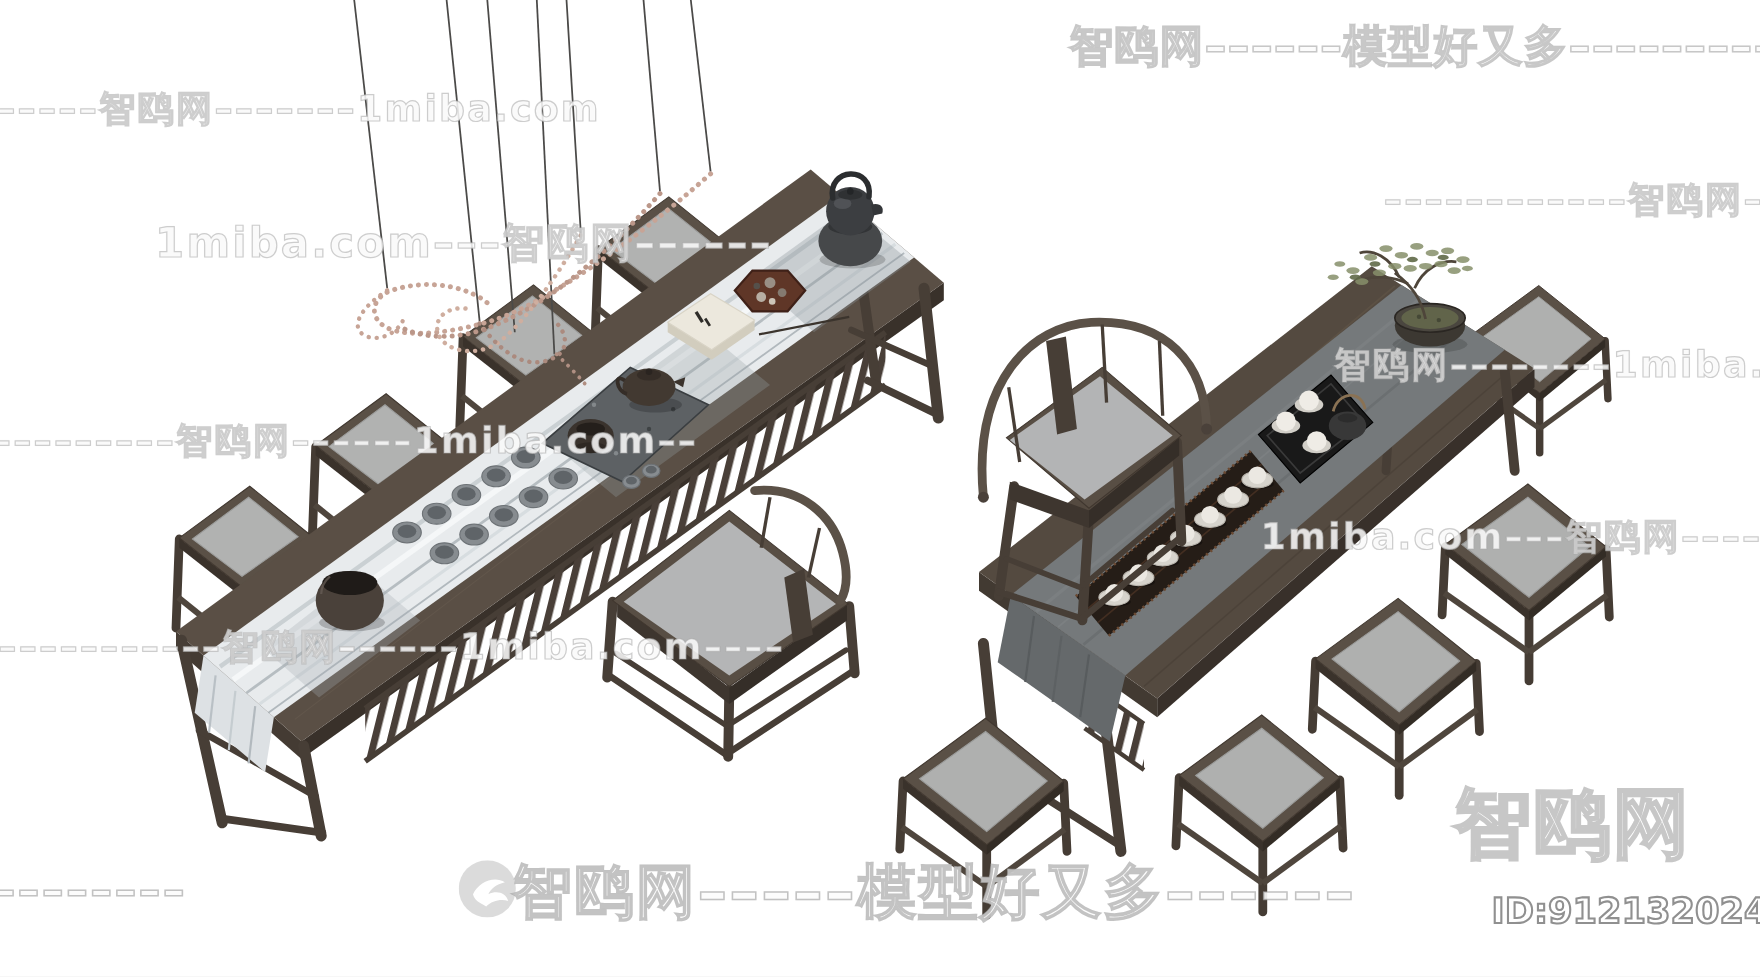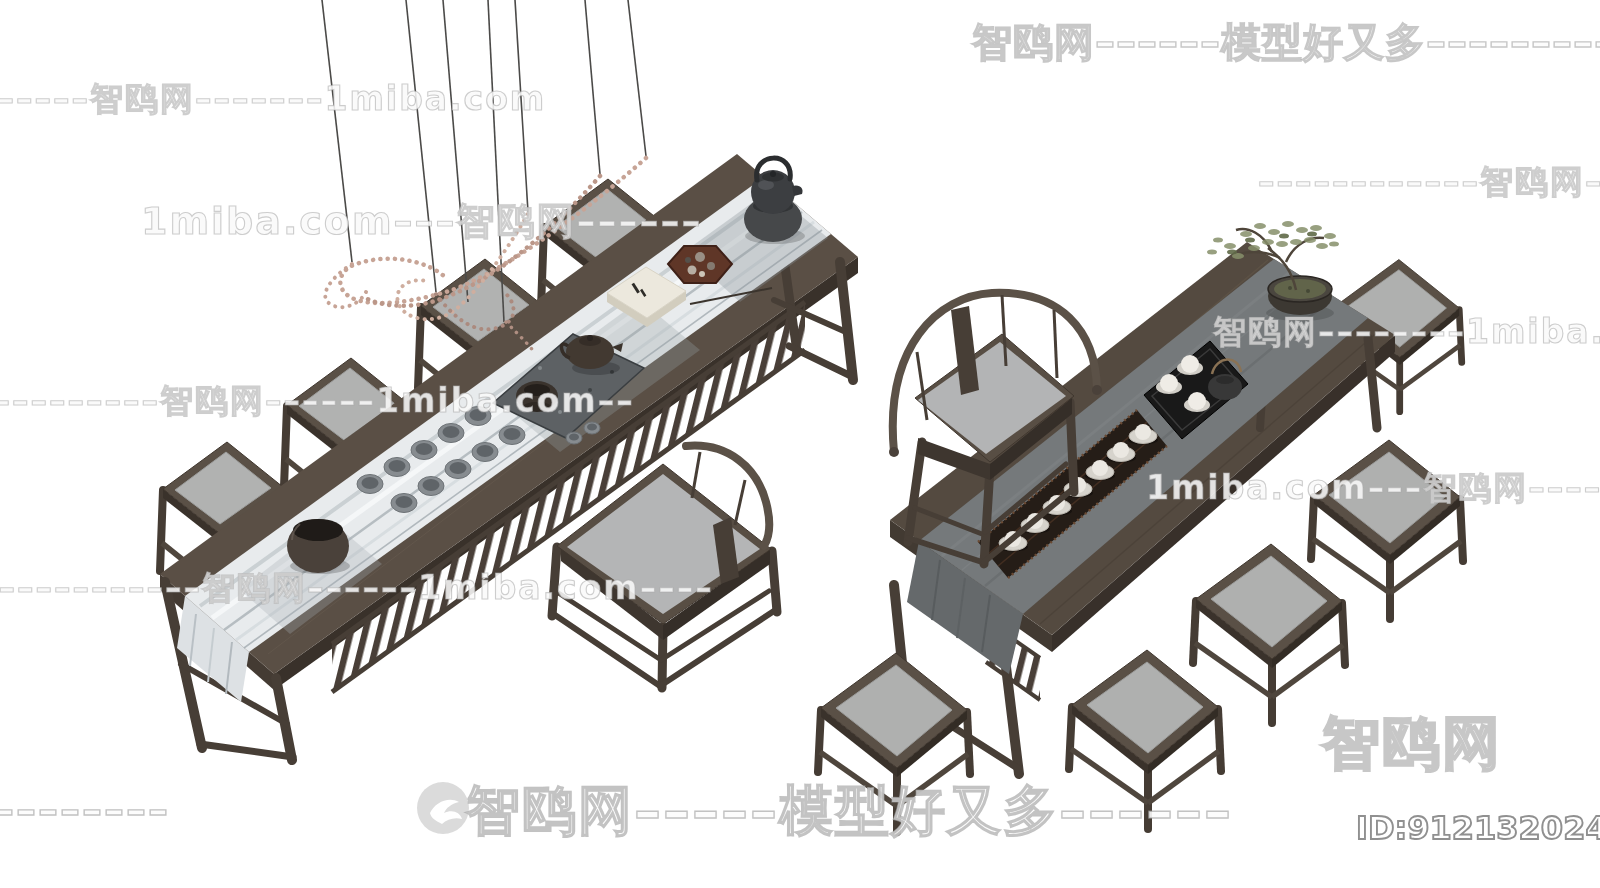--- a/index.html
+++ b/index.html
@@ -25,7 +25,7 @@
   }
   .wm-dashes{font-size:40px;}
   .wm-corner-brand{
-    font-size:58px;letter-spacing:2px;color:rgba(255,255,255,0.92);
+    font-size:70px;letter-spacing:2px;color:rgba(255,255,255,0.92);
     -webkit-text-stroke:2.4px #c7c7c7;text-shadow:none;
   }
   .wm-id{

